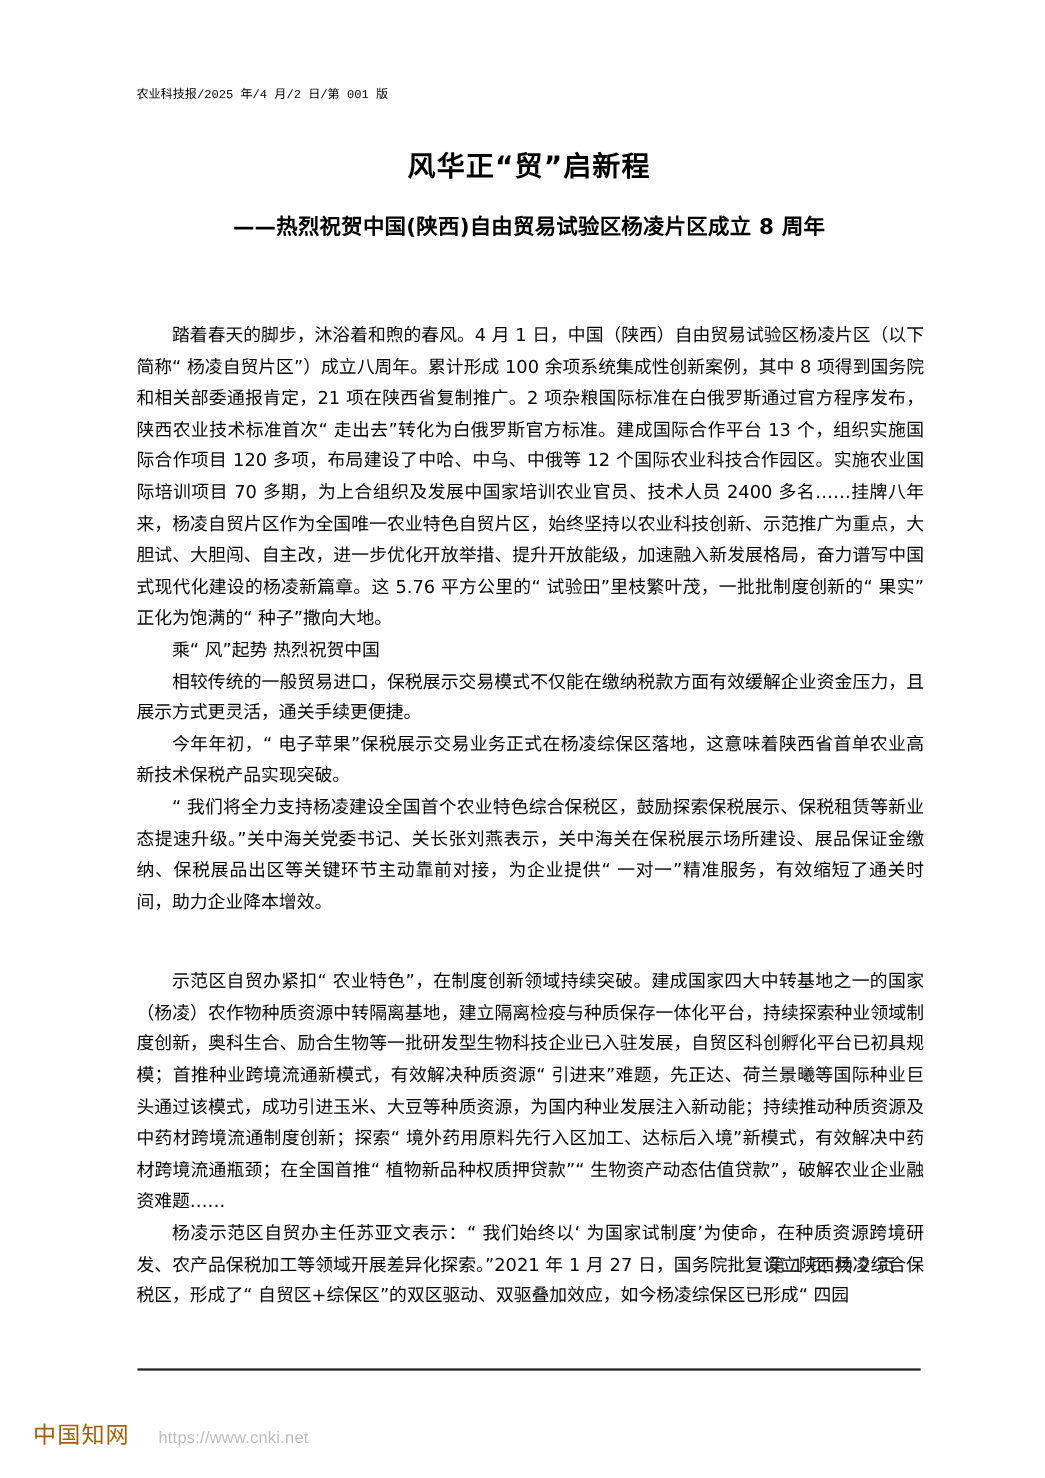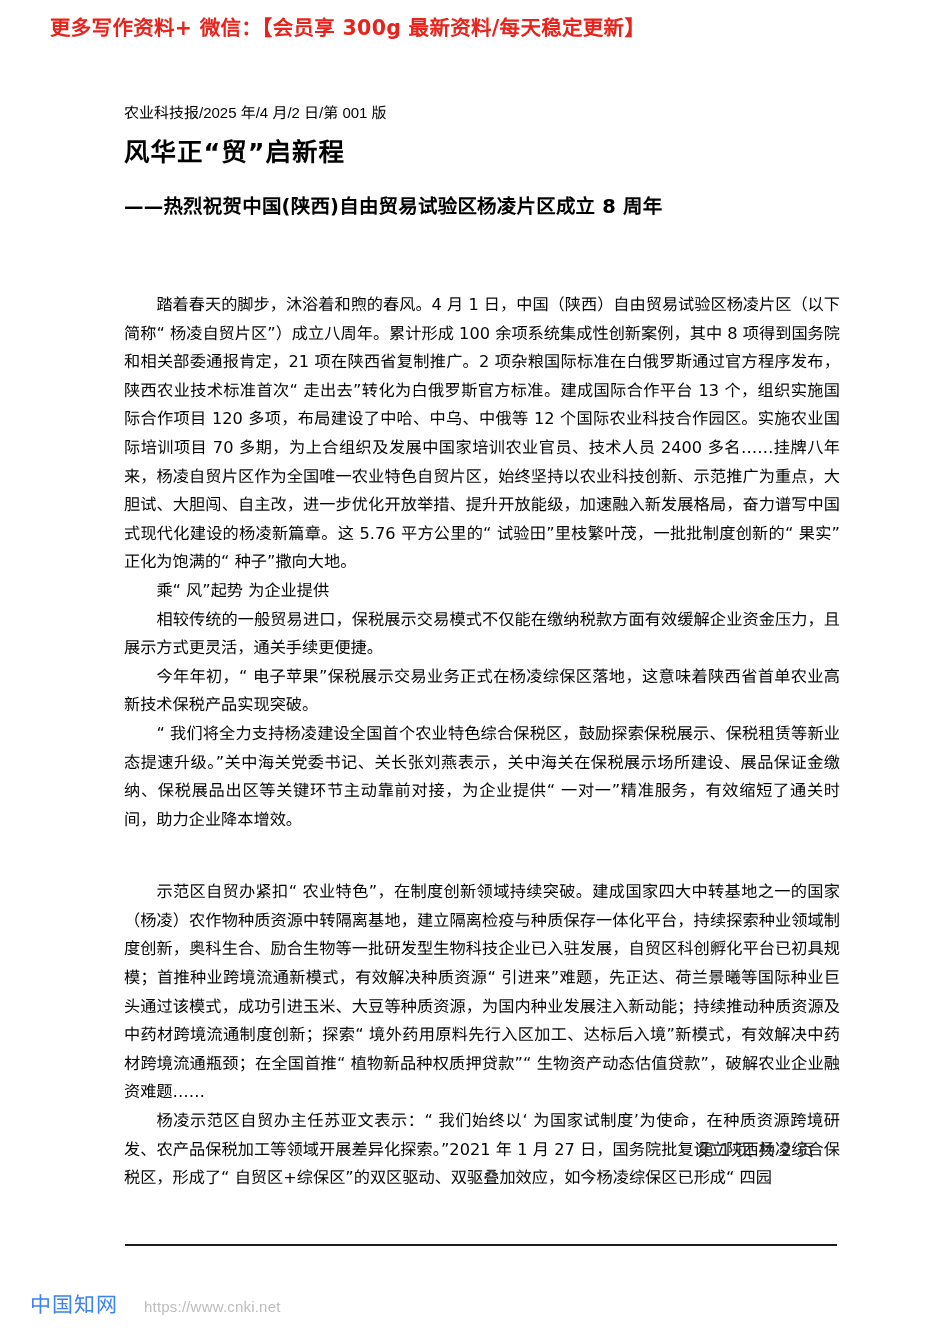--- a/index.html
+++ b/index.html
@@ -159,7 +159,6 @@
 
 <div class="page">
 
-  <div class="promo-banner">更多写作资料+ 微信：【会员享 300g 最新资料/每天稳定更新】</div>
 
   <div class="masthead">农业科技报/2025 年/4 月/2 日/第 001 版</div>
 

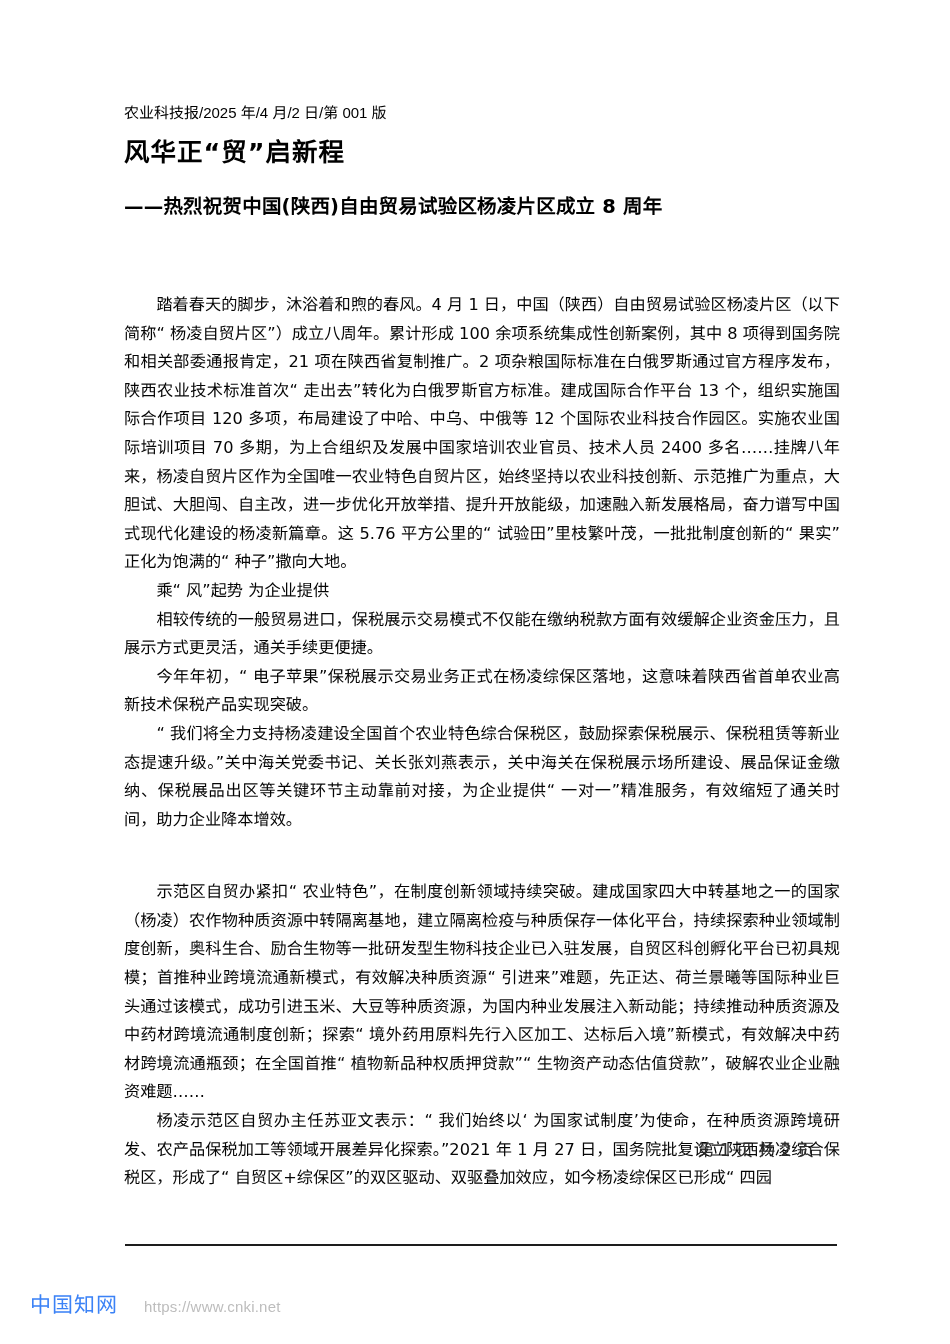--- a/index.html
+++ b/index.html
@@ -43,9 +43,9 @@
   .masthead {
     position: absolute;
     left: 124px;
-    top: 102px;
-    font-family: Liberation Sans, sans-serif;
-    font-size: 15px;
+    top: 76px;
+    font-family: Liberation Mono, monospace;
+    font-size: 11px;
     line-height: 22px;
     color: #000;
     white-space: nowrap;

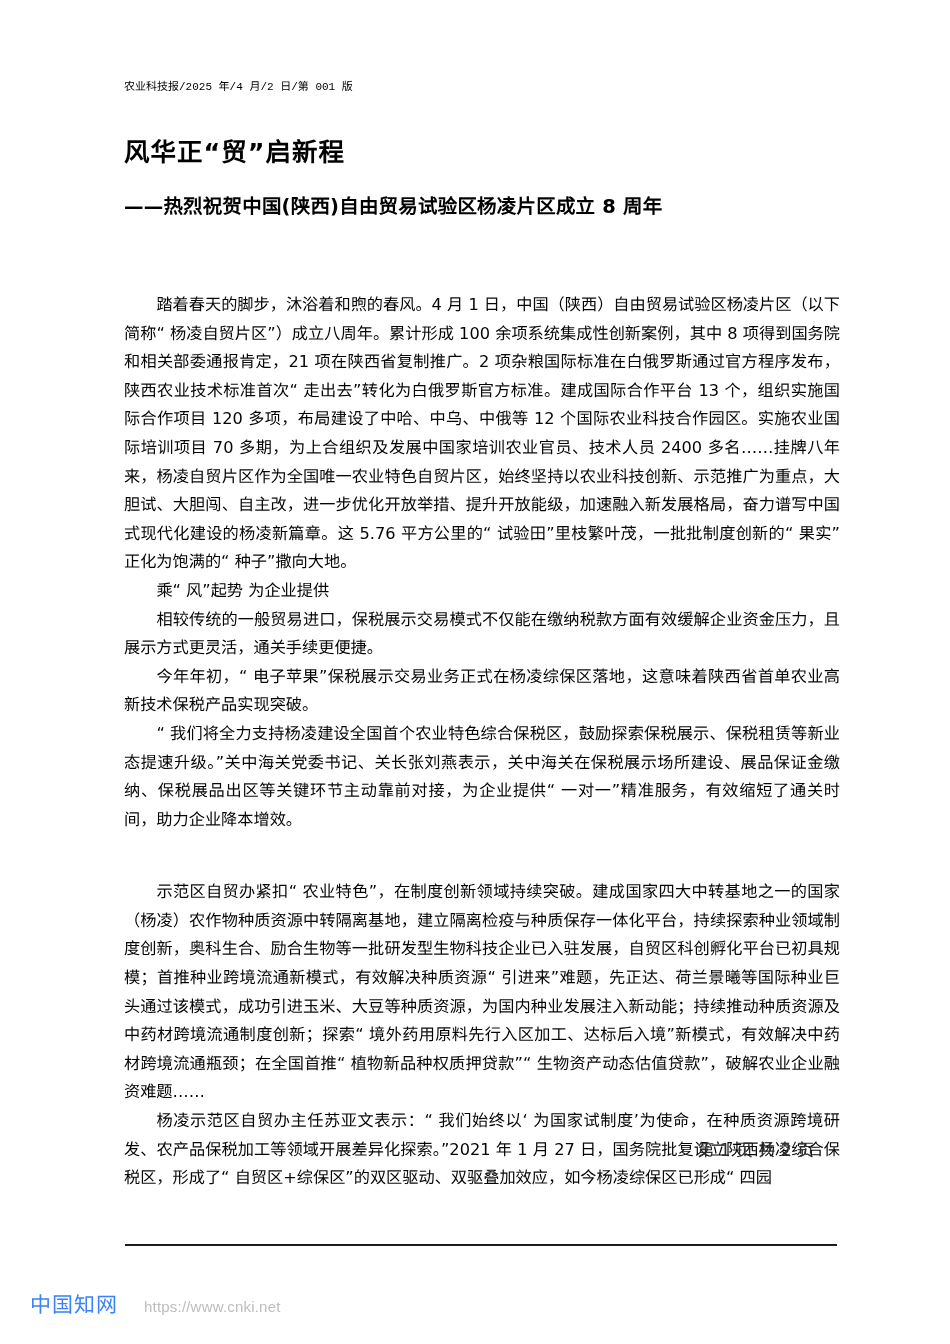--- a/index.html
+++ b/index.html
@@ -57,7 +57,7 @@
     left: 124px;
     top: 132px;
     width: 714px;
-    text-align: left;
+    text-align: center;
   }
   .doc-title {
     font-family: "DejaVu Sans", "Liberation Sans", sans-serif;

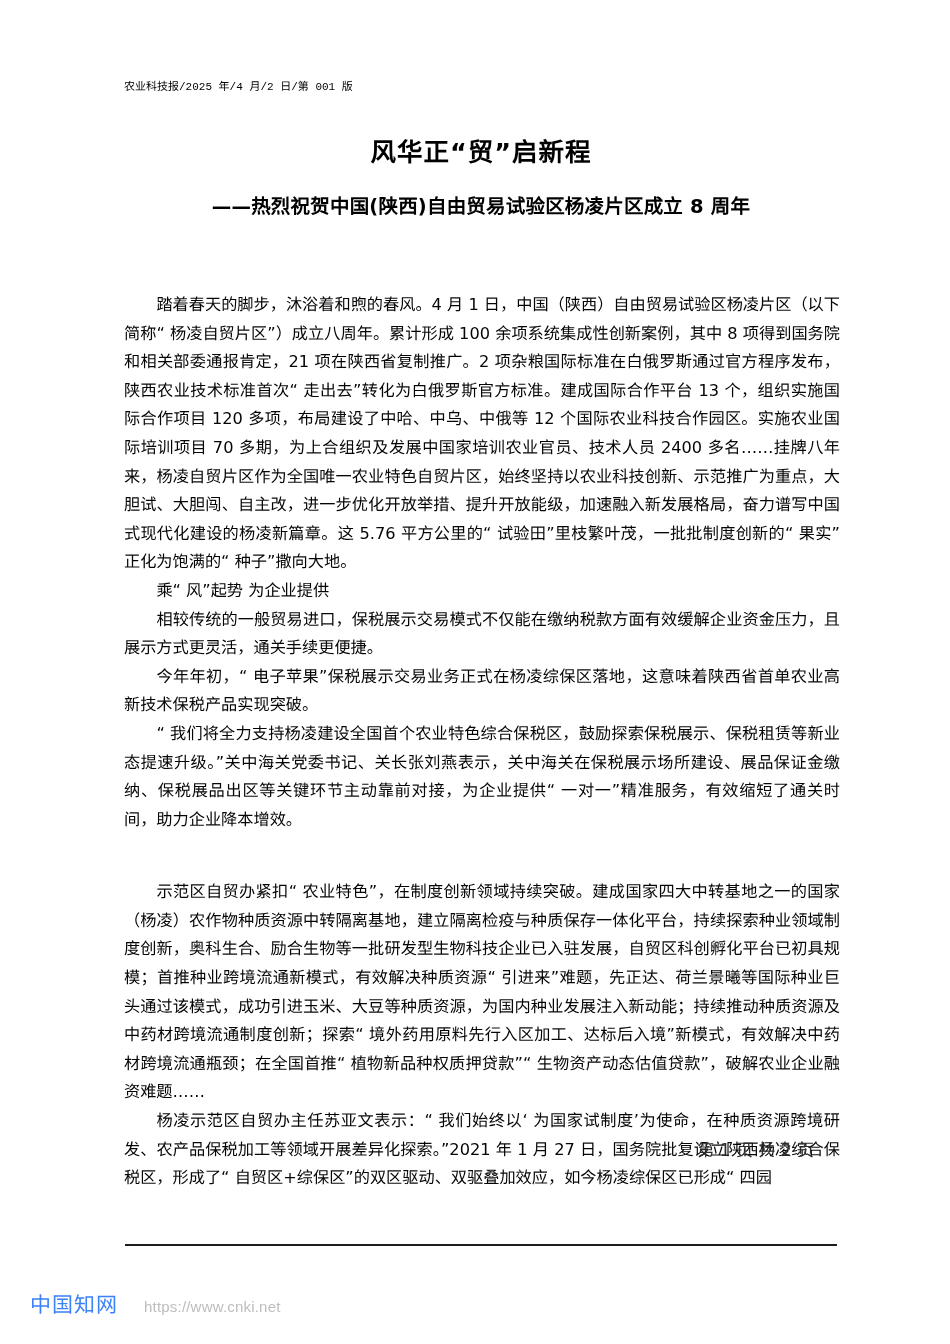--- a/index.html
+++ b/index.html
@@ -169,7 +169,7 @@
 
   <div class="body-text">
     <p>踏着春天的脚步，沐浴着和煦的春风。4 月 1 日，中国（陕西）自由贸易试验区杨凌片区（以下简称“ 杨凌自贸片区”）成立八周年。累计形成 100 余项系统集成性创新案例，其中 8 项得到国务院和相关部委通报肯定，21 项在陕西省复制推广。2 项杂粮国际标准在白俄罗斯通过官方程序发布，陕西农业技术标准首次“ 走出去”转化为白俄罗斯官方标准。建成国际合作平台 13 个，组织实施国际合作项目 120 多项，布局建设了中哈、中乌、中俄等 12 个国际农业科技合作园区。实施农业国际培训项目 70 多期，为上合组织及发展中国家培训农业官员、技术人员 2400 多名……挂牌八年来，杨凌自贸片区作为全国唯一农业特色自贸片区，始终坚持以农业科技创新、示范推广为重点，大胆试、大胆闯、自主改，进一步优化开放举措、提升开放能级，加速融入新发展格局，奋力谱写中国式现代化建设的杨凌新篇章。这 5.76 平方公里的“ 试验田”里枝繁叶茂，一批批制度创新的“ 果实”正化为饱满的“ 种子”撒向大地。</p>
-    <p>乘“ 风”起势 为企业提供</p>
+    <p>乘“ 风”起势 热烈祝贺中国</p>
     <p>相较传统的一般贸易进口，保税展示交易模式不仅能在缴纳税款方面有效缓解企业资金压力，且展示方式更灵活，通关手续更便捷。</p>
     <p>今年年初，“ 电子苹果”保税展示交易业务正式在杨凌综保区落地，这意味着陕西省首单农业高新技术保税产品实现突破。</p>
     <p>“ 我们将全力支持杨凌建设全国首个农业特色综合保税区，鼓励探索保税展示、保税租赁等新业态提速升级。”关中海关党委书记、关长张刘燕表示，关中海关在保税展示场所建设、展品保证金缴纳、保税展品出区等关键环节主动靠前对接，为企业提供“ 一对一”精准服务，有效缩短了通关时间，助力企业降本增效。</p>

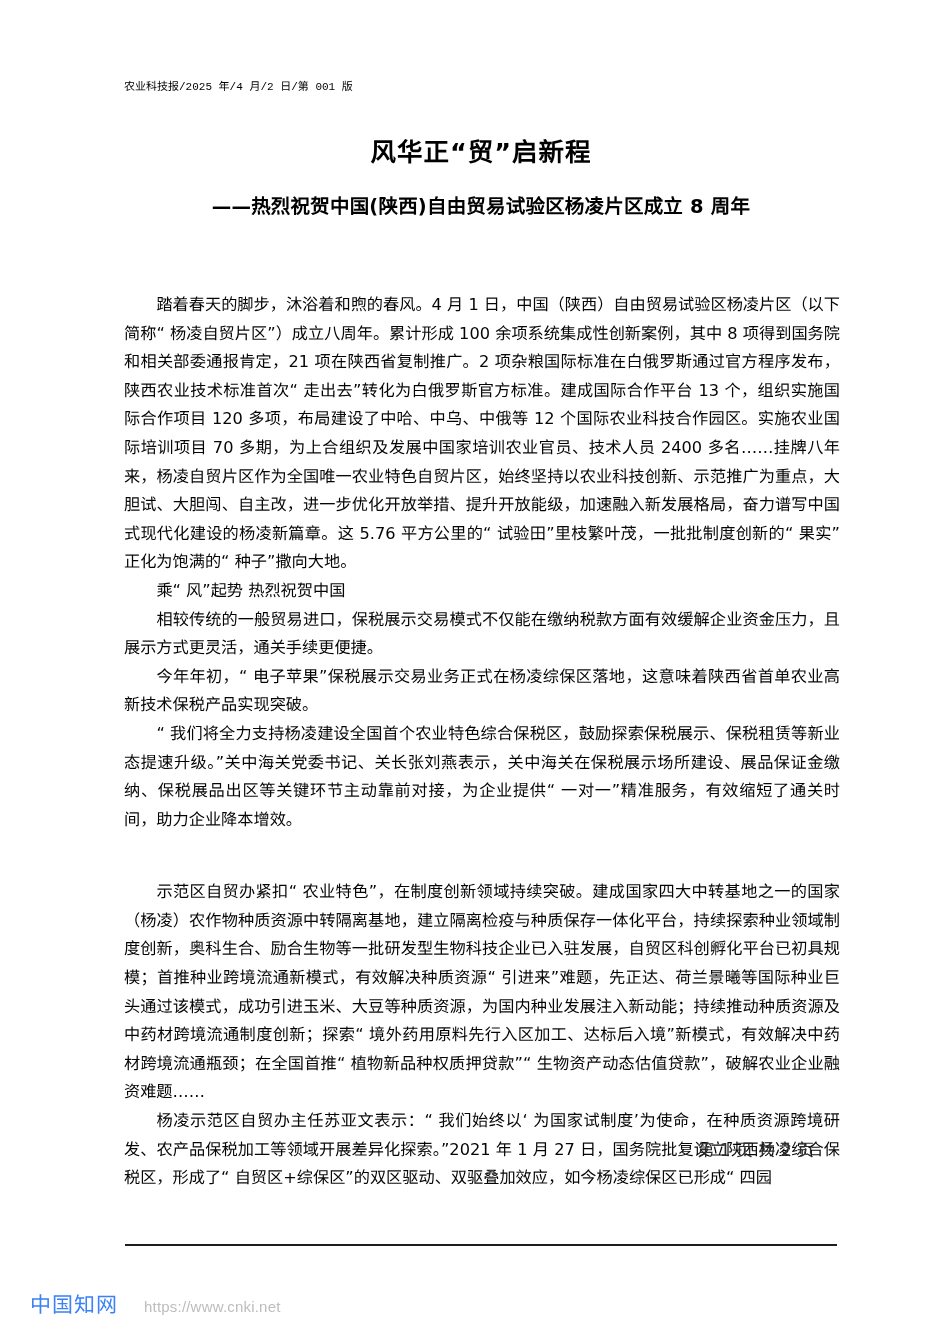--- a/index.html
+++ b/index.html
@@ -143,7 +143,7 @@
     font-family: Liberation Sans, sans-serif;
     font-size: 21px;
     letter-spacing: 1px;
-    color: #3b82f6;
+    color: #a16207;
     white-space: nowrap;
   }
   .cnki-url {

